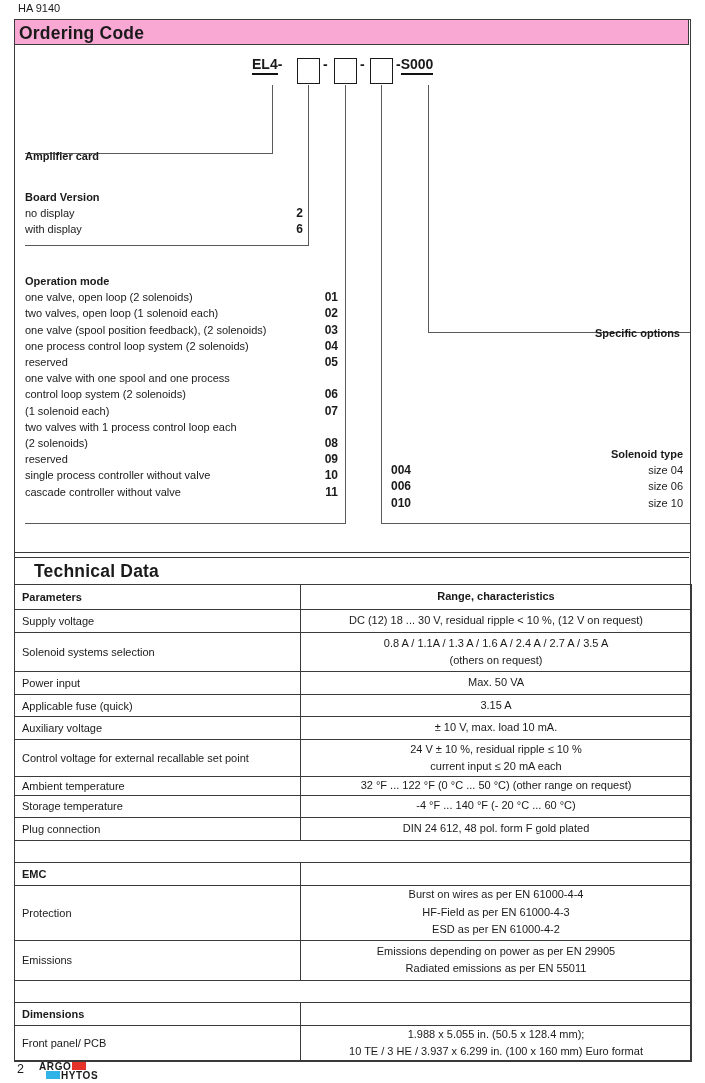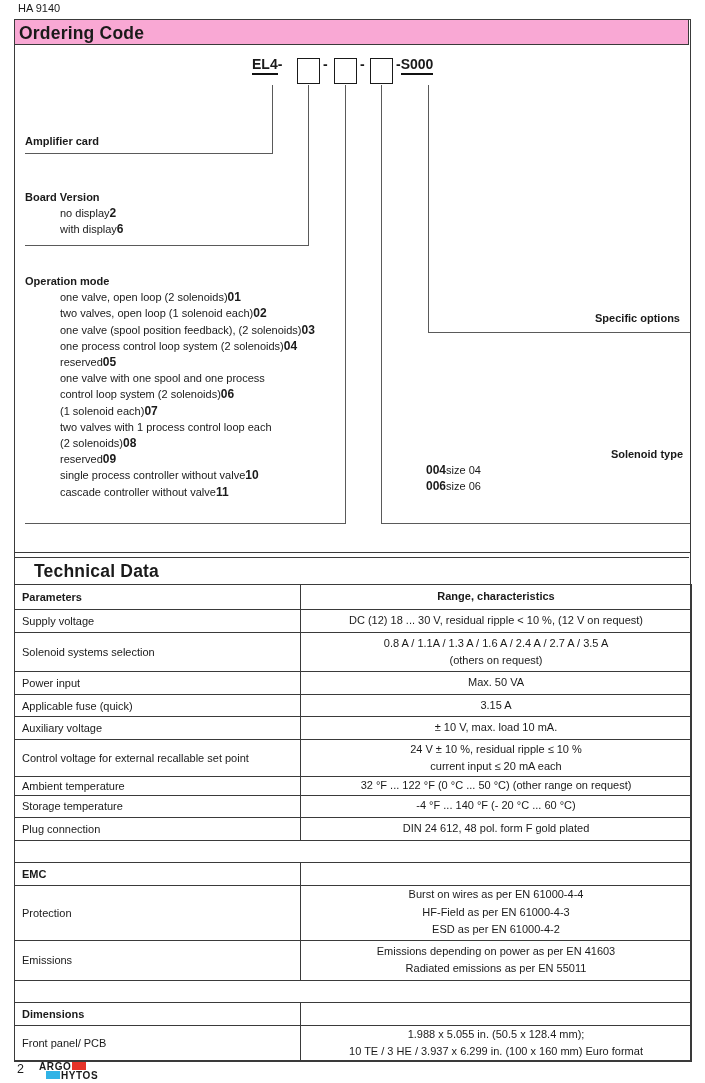--- a/index.html
+++ b/index.html
@@ -21,7 +21,7 @@
   .code-box{position:absolute;width:21px;height:24px;border:1.5px solid #1a1a1a;background:#fff;}
   .vline{position:absolute;width:1px;background:#5a5a5a;}
   .hline{position:absolute;height:1px;background:#5a5a5a;}
-  .lbl{font-size:11px;}
+  .lbl{font-size:11px;margin-top:15px;}
   .blk{position:absolute;font-size:11px;line-height:16.2px;}
   .blk .hd{font-weight:bold;}
   .row{display:flex;justify-content:flex-start;align-items:baseline;margin-left:35px;}

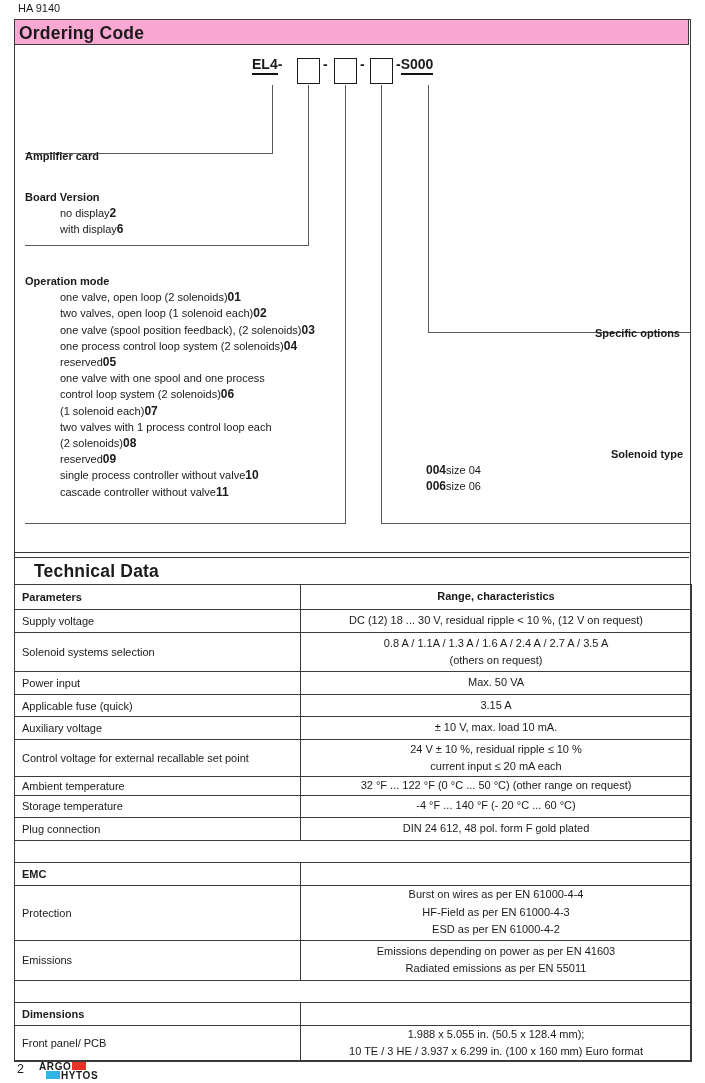--- a/index.html
+++ b/index.html
@@ -24,7 +24,7 @@
   .lbl{font-size:11px;margin-top:15px;}
   .blk{position:absolute;font-size:11px;line-height:16.2px;}
   .blk .hd{font-weight:bold;}
-  .row{display:flex;justify-content:flex-start;align-items:baseline;margin-left:35px;}
+  .row{display:flex;justify-content:space-between;align-items:baseline;}
   .code-num{font-weight:bold;font-size:12px;}
   
   table.tech{position:absolute;left:14px;top:584px;width:677px;border-collapse:collapse;table-layout:fixed;

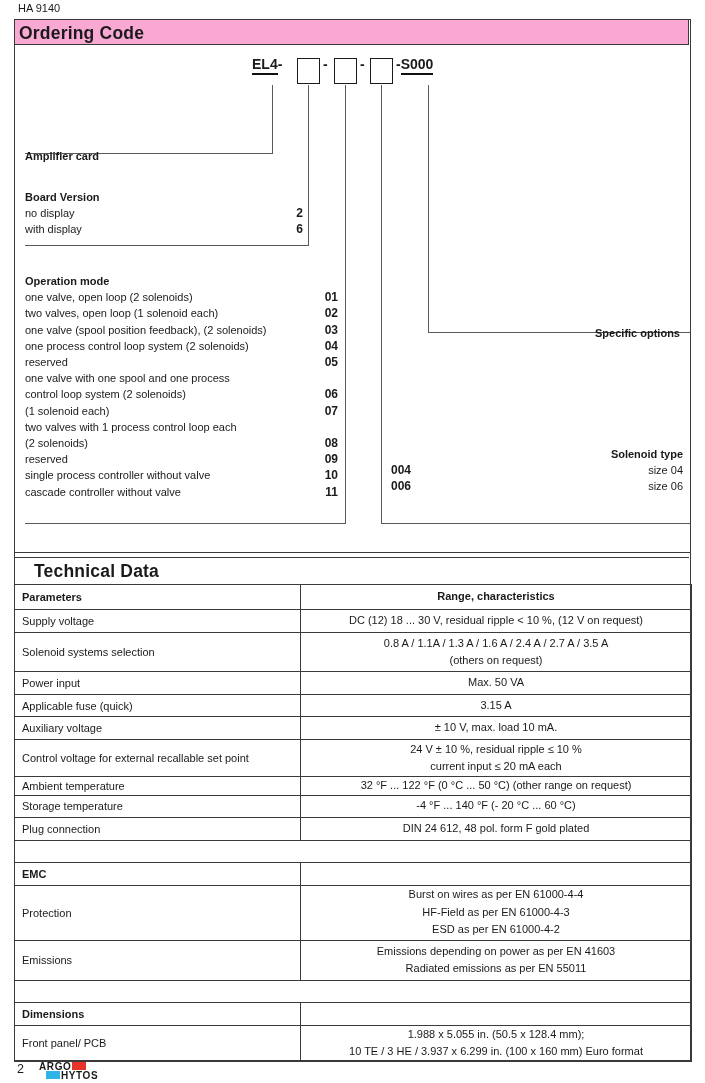--- a/index.html
+++ b/index.html
@@ -158,6 +158,10 @@
         <span class="code-num">006</span>
         <span>size 06</span>
       </div>
+    <div class="row">
+        <span class="code-num">010</span>
+        <span>size 10</span>
+      </div>
   </div>
 
   <div class="tech-sep1"></div>

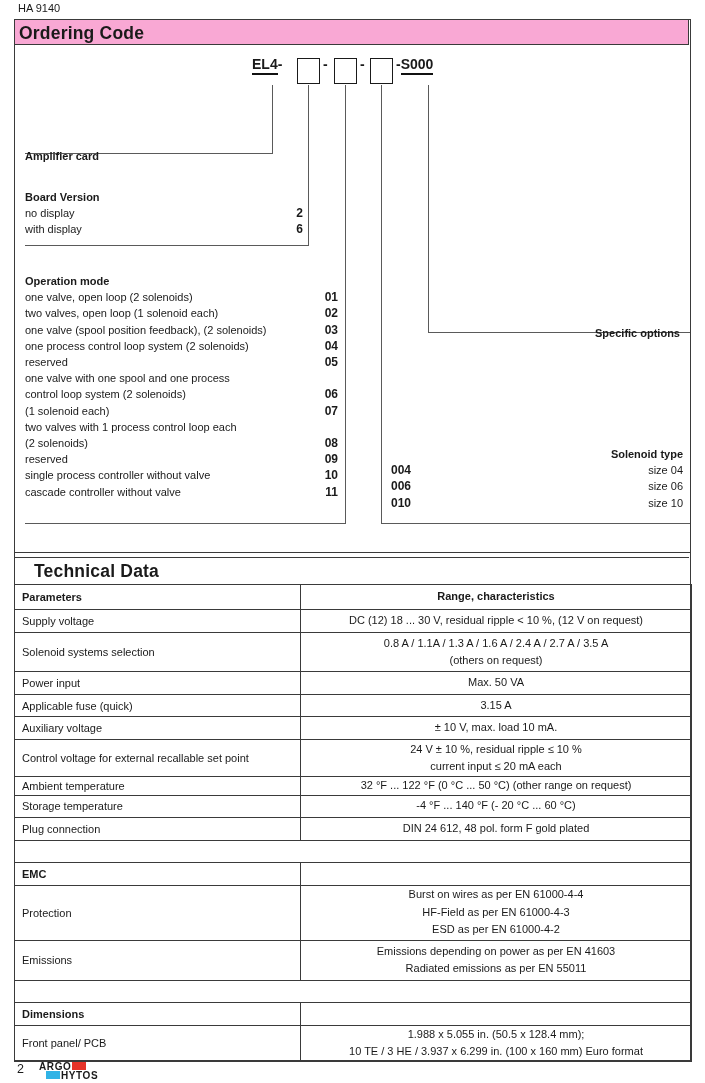--- a/index.html
+++ b/index.html
@@ -237,7 +237,7 @@
     <tr style="height:40px;">
       <td class="p">Emissions</td>
       <td class="v">
-            <div>Emissions depending on power as per EN 41603</div>
+            <div>Emissions depending on power as per EN 29905</div>
             <div>Radiated emissions as per EN 55011</div>
           </td>
     </tr>

